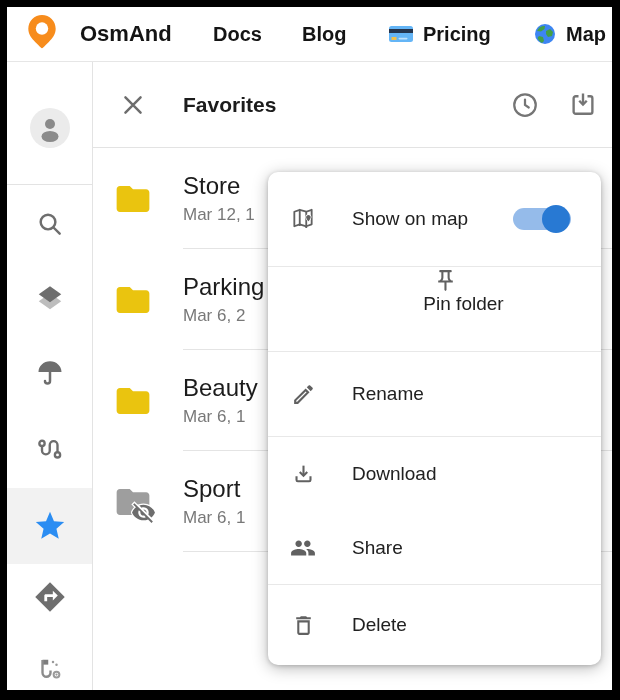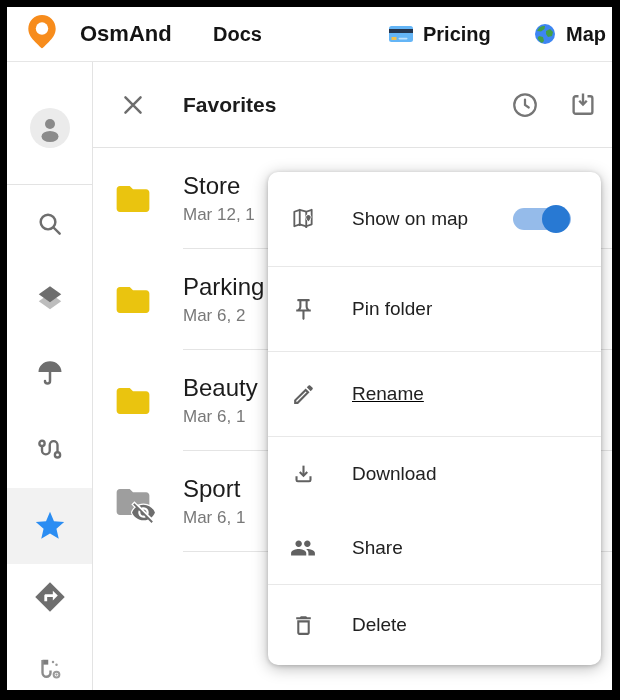--- a/index.html
+++ b/index.html
@@ -82,6 +82,7 @@
     </div>
     <div class="nav-item nav-brand">OsmAnd</div>
     <div class="nav-item nav-docs">Docs</div>
+    <div class="nav-item nav-blog">Blog</div>
     <div class="nav-item nav-pricing">
       <span>
         <svg width="26" height="20" viewBox="0 0 26 20">

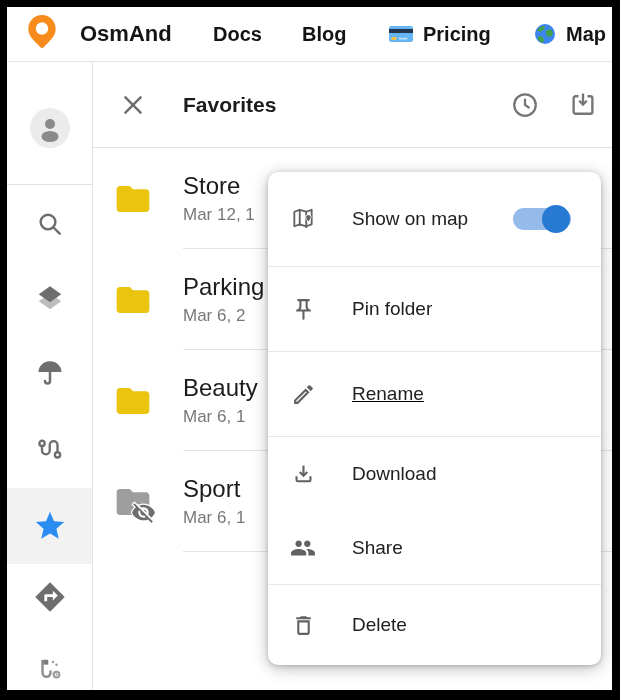--- a/index.html
+++ b/index.html
@@ -58,7 +58,7 @@
   .mi{display:flex;align-items:center;padding-left:22px;cursor:pointer;}
   .mi-icon{width:26px;height:26px;flex:none;display:flex;align-items:center;justify-content:center;}
   .mi-label{margin-left:36px;font-size:19px;color:#212121;}
-  .mi0{height:94px;} .mi1{height:84px;} .mi2{height:84px;text-decoration:underline;}
+  .mi0{height:94px;} .mi1{height:84px;flex-direction:column;} .mi2{height:84px;text-decoration:underline;}
   .mi3{height:73px;} .mi4{height:74px;} .mi5{height:80px;}
   .menu-divider{border-top:1px solid #e8e8e8;}
 

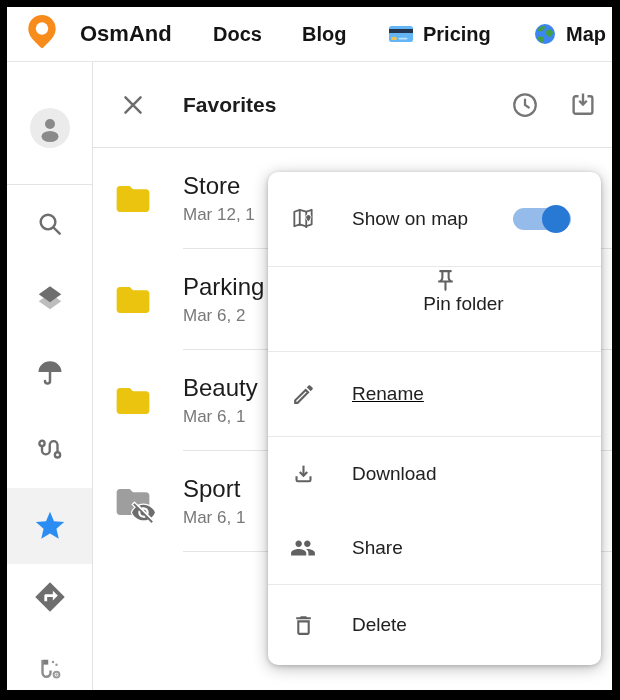--- a/index.html
+++ b/index.html
@@ -58,7 +58,7 @@
   .mi{display:flex;align-items:center;padding-left:22px;cursor:pointer;}
   .mi-icon{width:26px;height:26px;flex:none;display:flex;align-items:center;justify-content:center;}
   .mi-label{margin-left:36px;font-size:19px;color:#212121;}
-  .mi0{height:94px;} .mi1{height:84px;flex-direction:column;} .mi2{height:84px;text-decoration:underline;}
+  .mi0{height:94px;} .mi1{height:84px;flex-direction:column;} .mi2{height:84px;}
   .mi3{height:73px;} .mi4{height:74px;} .mi5{height:80px;}
   .menu-divider{border-top:1px solid #e8e8e8;}
 

